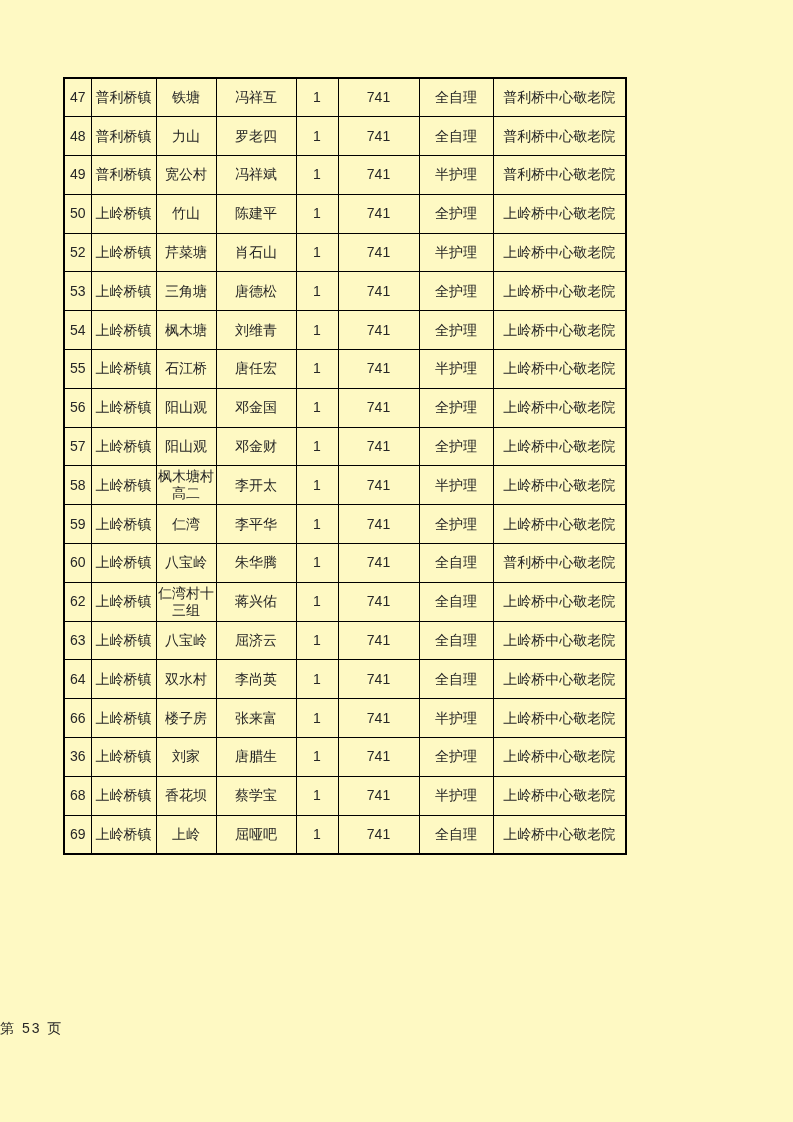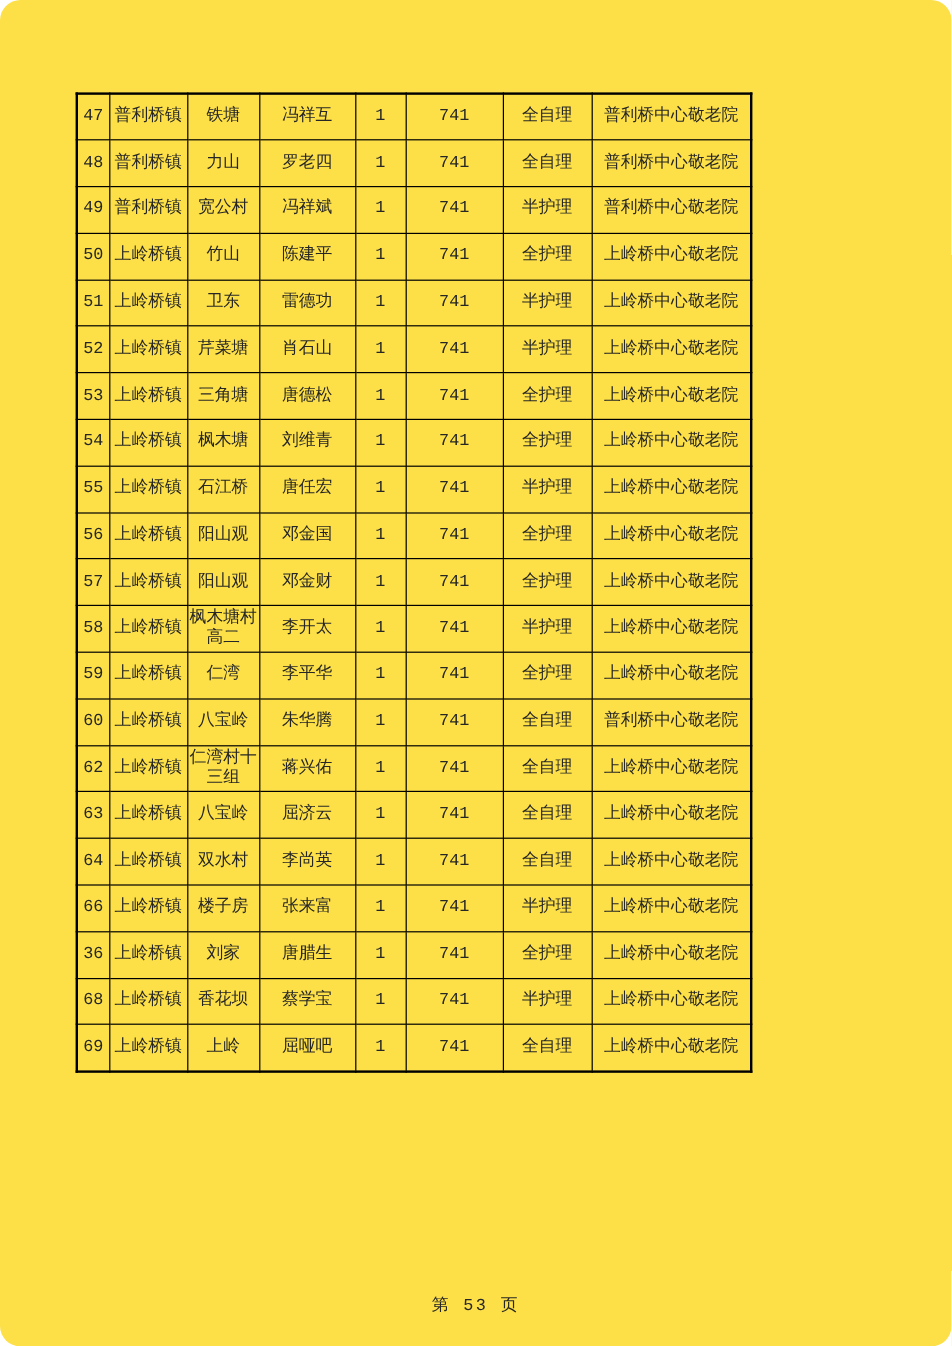--- a/index.html
+++ b/index.html
@@ -11,11 +11,10 @@
     position: relative;
     width: 793px;
     height: 1122px;
-    background: #fde047;
-    font-family: Liberation Mono, monospace;
+    background: #fef9c3;
+    font-family: Liberation Sans, sans-serif;
     color: #262626;
     overflow: hidden;
-    border-radius: 17px;
   }
   table.residents {
     position: absolute;

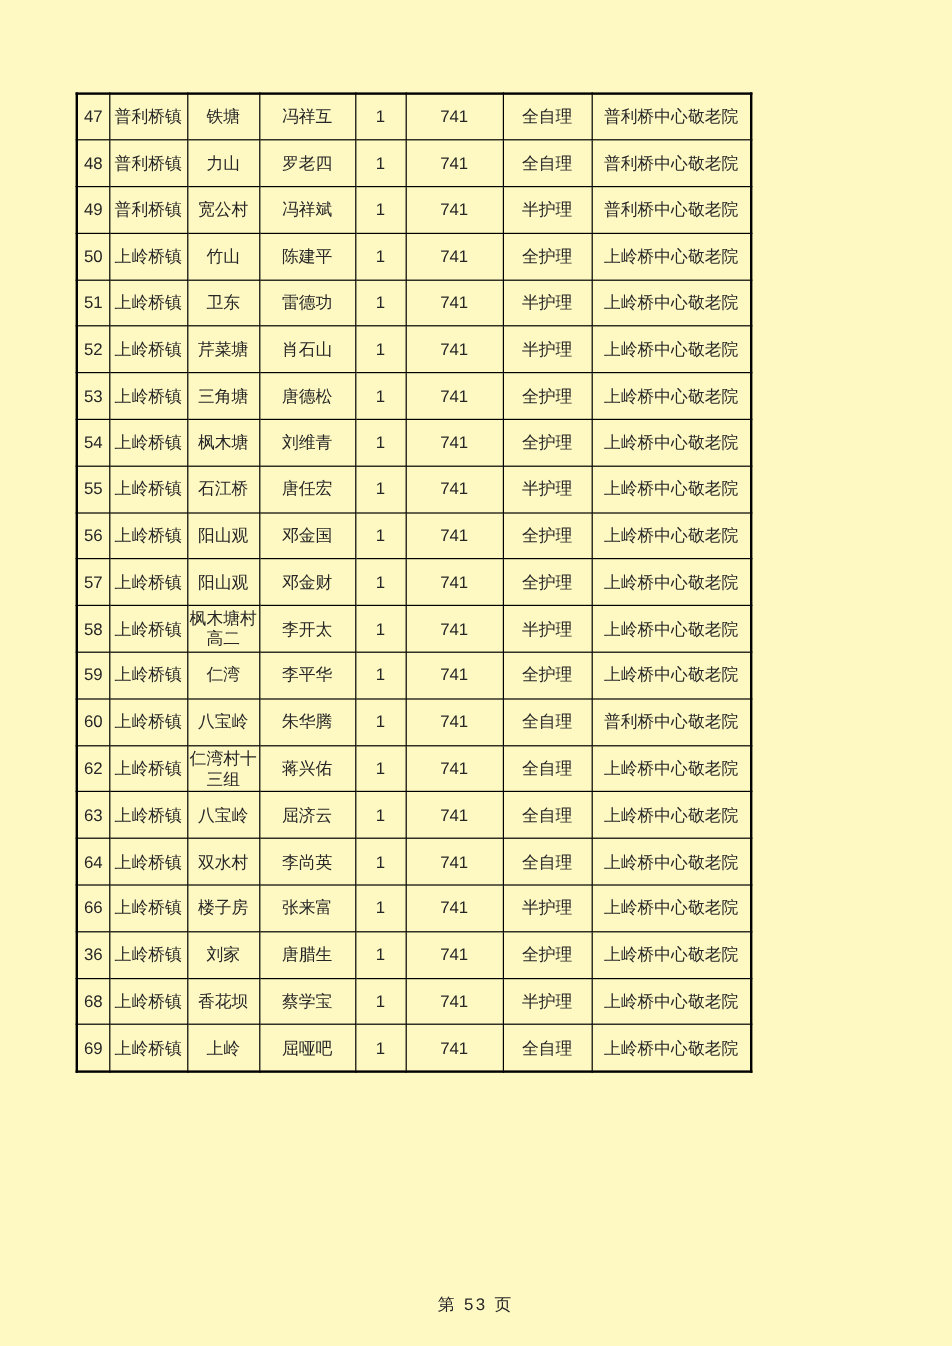--- a/index.html
+++ b/index.html
@@ -114,16 +114,6 @@
           <td class="col-home">上岭桥中心敬老院</td>
         </tr>
         <tr>
-          <td class="col-no">51</td>
-          <td class="col-town">上岭桥镇</td>
-          <td class="col-village">卫东</td>
-          <td class="col-name">雷德功</td>
-          <td class="col-count">1</td>
-          <td class="col-code">741</td>
-          <td class="col-care">半护理</td>
-          <td class="col-home">上岭桥中心敬老院</td>
-        </tr>
-        <tr>
           <td class="col-no">52</td>
           <td class="col-town">上岭桥镇</td>
           <td class="col-village">芹菜塘</td>

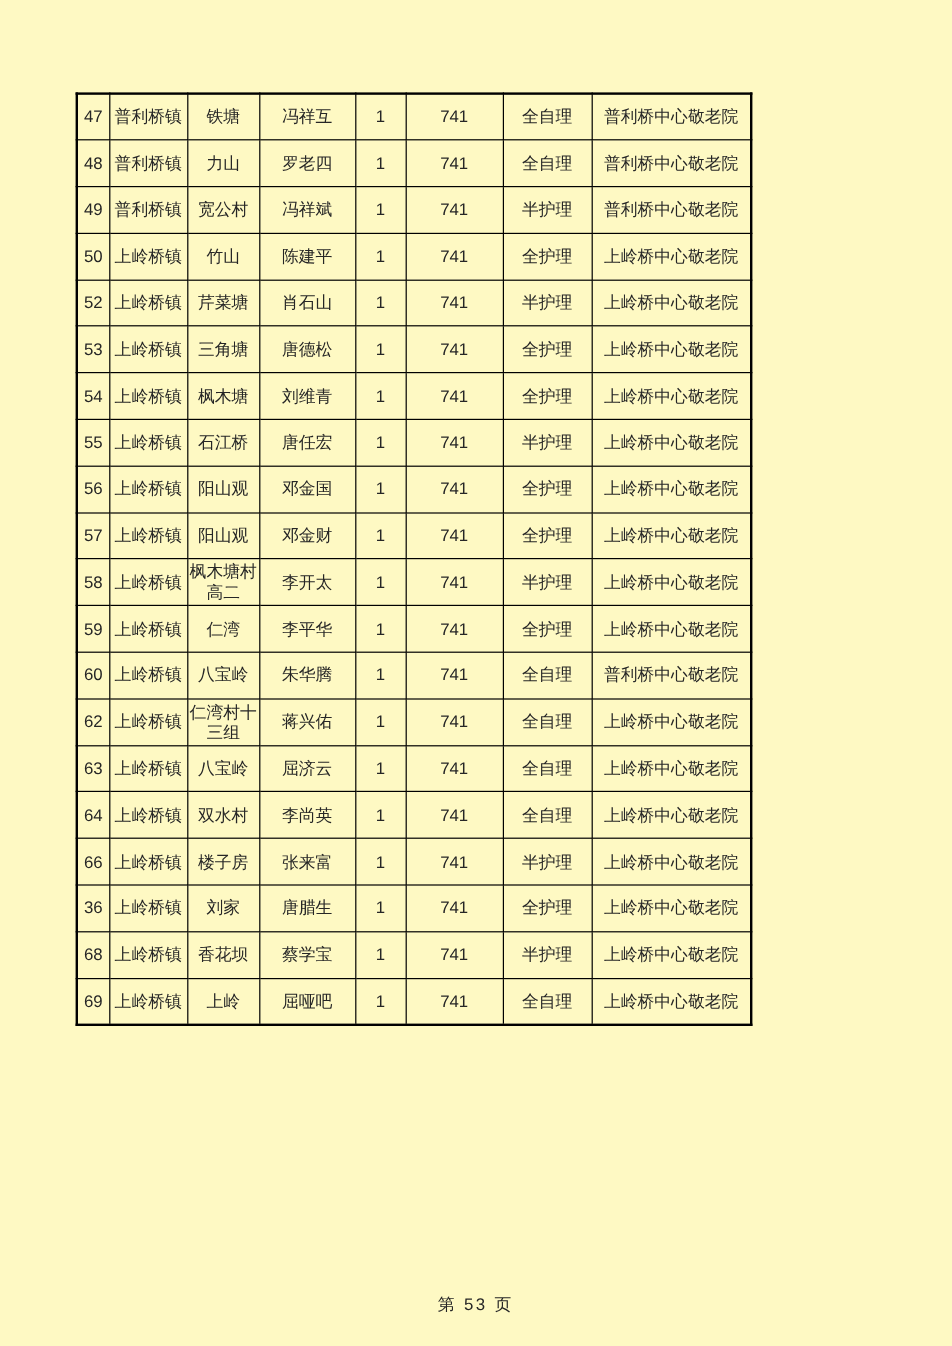--- a/index.html
+++ b/index.html
@@ -48,9 +48,8 @@
   .footer {
     position: absolute;
     left: 0;
-    top: 1079px;
+    top: 1020px;
     width: 100%;
-    text-align: center;
     font-size: 14px;
     letter-spacing: 2px;
     color: #262626;

